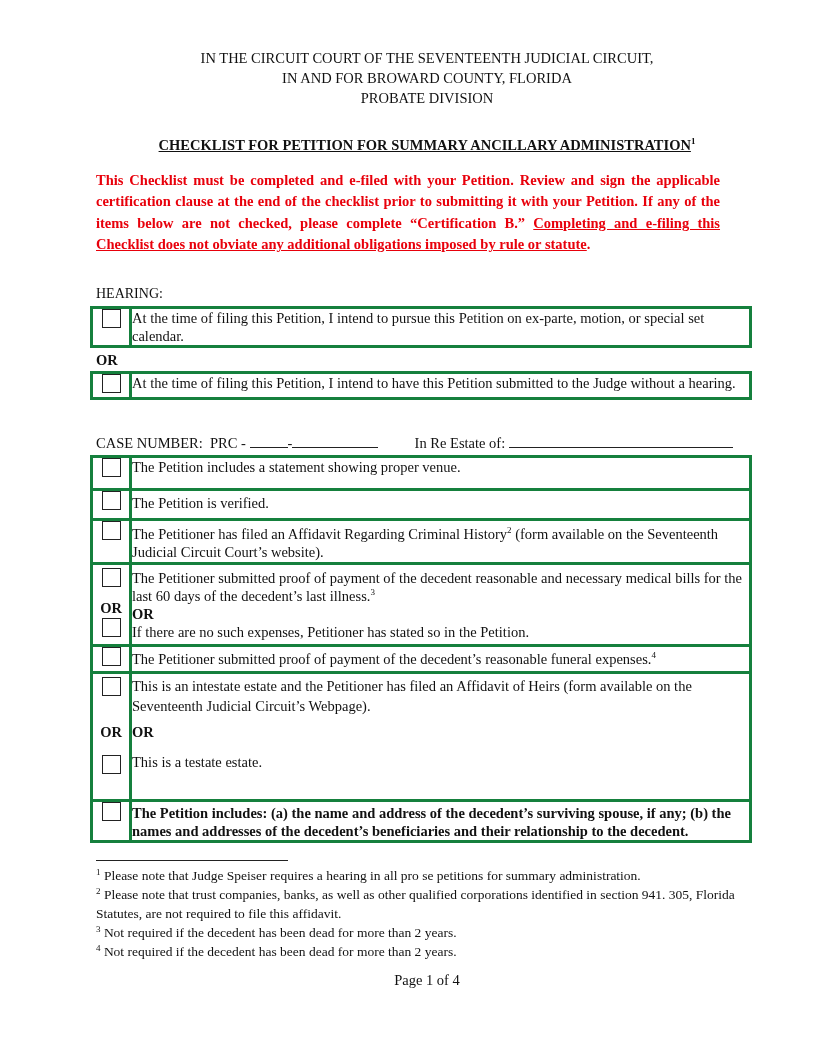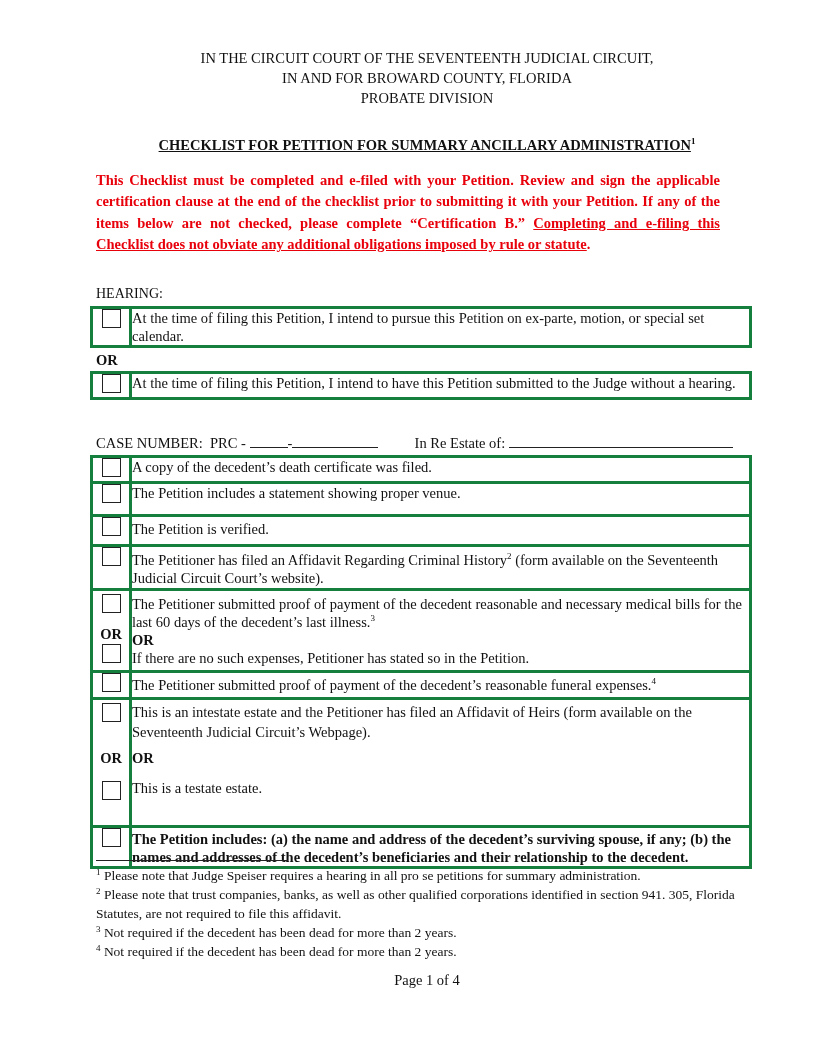--- a/index.html
+++ b/index.html
@@ -72,10 +72,6 @@
 
   <table class="box" style="top:455px;">
     <tbody>
-        <tr style="height:18px;">
-      <td class="cb"><span class="checkbox"></span></td>
-      <td class="txt" style="padding-top:0;padding-bottom:0;">A copy of the decedent’s death certificate was filed.</td>
-    </tr>
     <tr style="height:20px;">
       <td class="cb"><span class="checkbox"></span></td>
       <td class="txt" style="padding-top:0;padding-bottom:12px;">The Petition includes a statement showing proper venue.</td>

